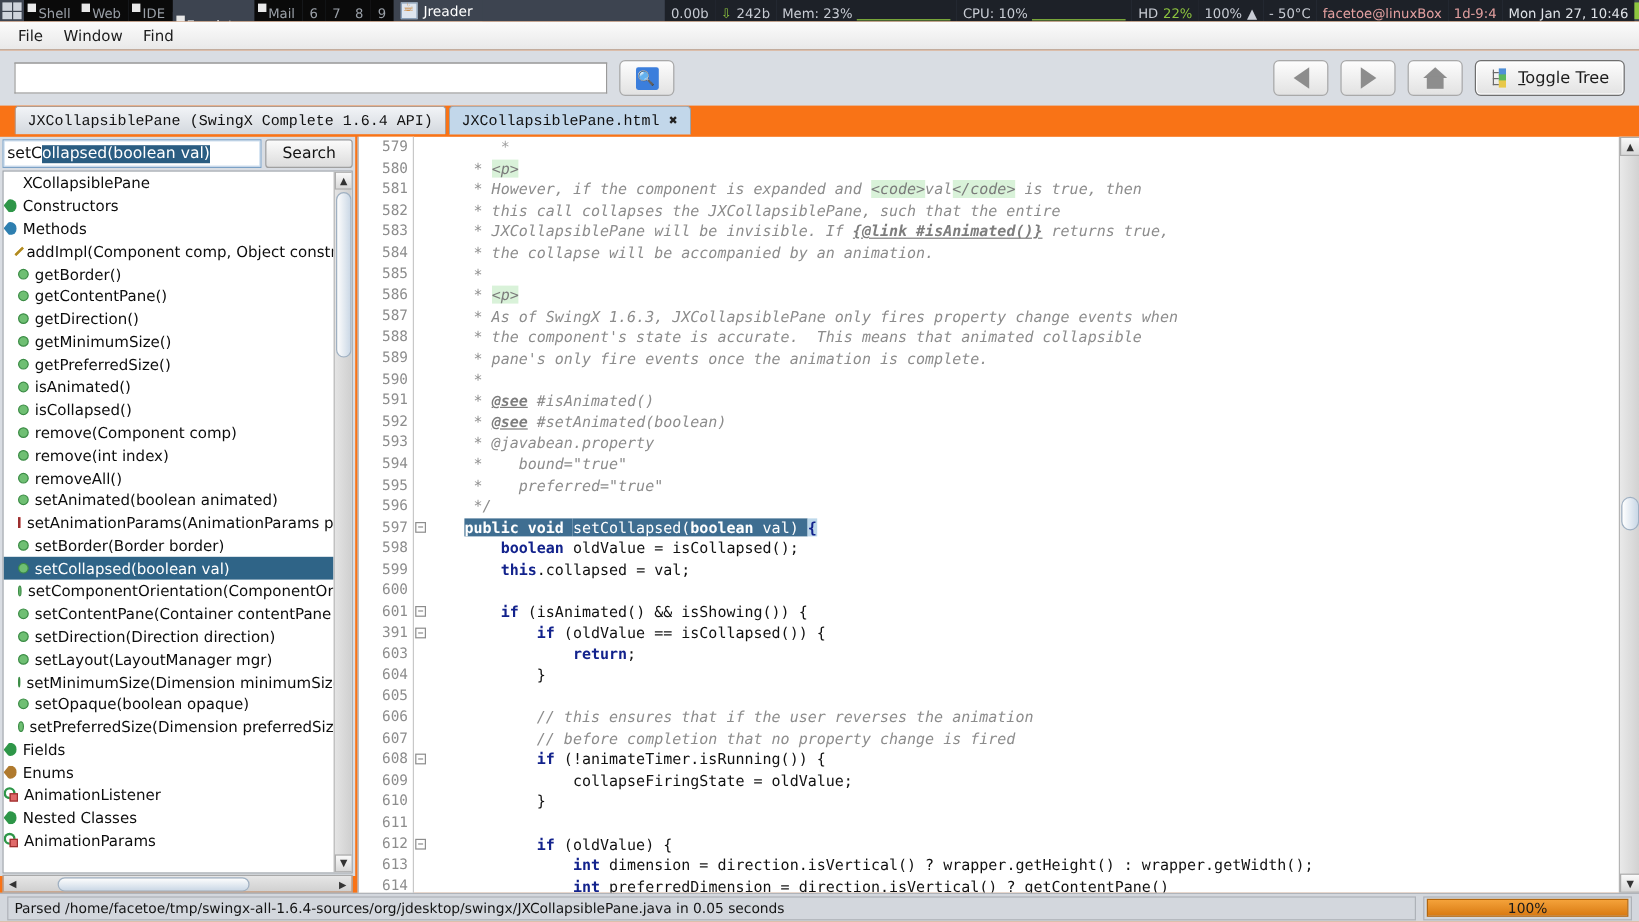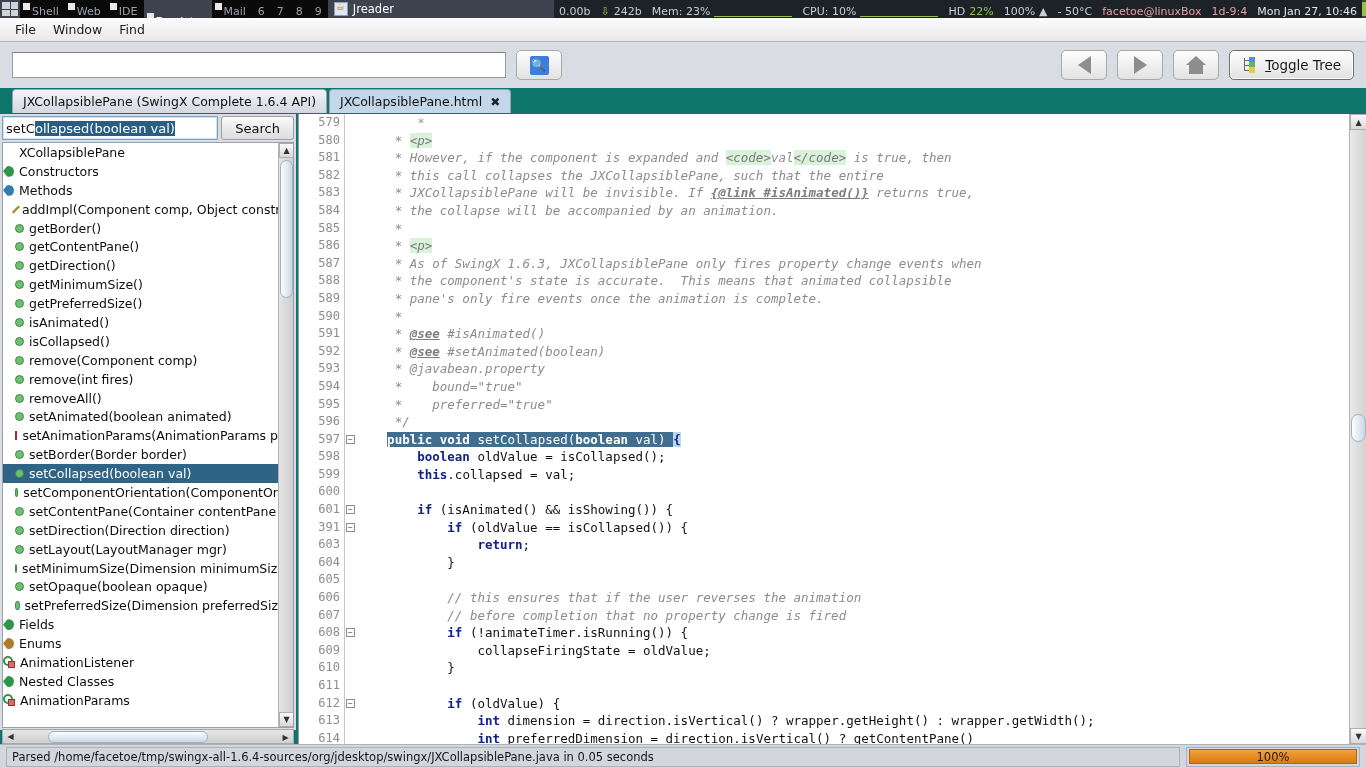--- a/index.html
+++ b/index.html
@@ -59,7 +59,7 @@
   
   #app {
     position:absolute; left:0; top:18px; width:1366px; height:750px;
-    background:#0f766e;
+    background:#f97316;
     font-family:"DejaVu Sans", sans-serif;
   }
 

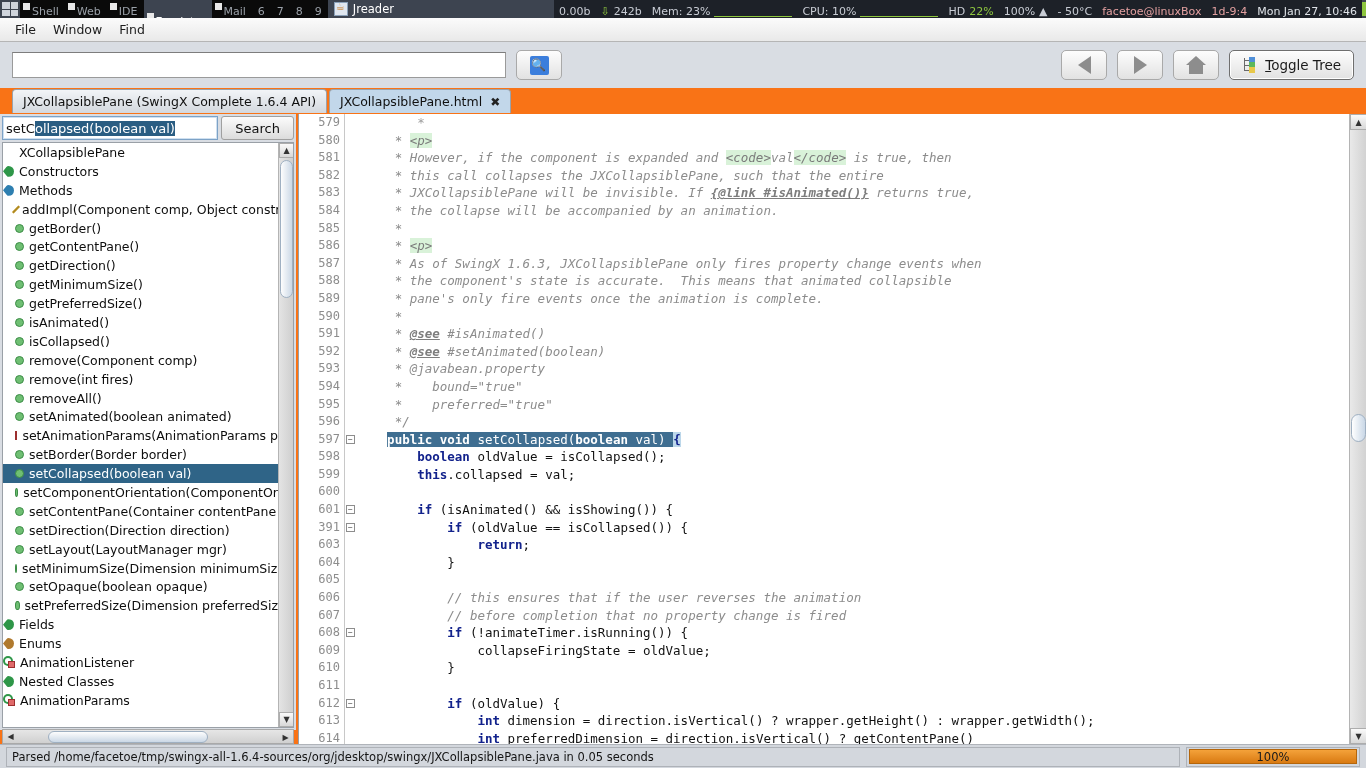--- a/index.html
+++ b/index.html
@@ -119,7 +119,7 @@
   .tree-ico .n3{top:10px;background:#e8c84a;}
 
   
-  #tabbar { height:26px; padding-left:12px; display:flex; align-items:center; gap:2px; }
+  #tabbar { height:26px; padding-left:12px; display:flex; align-items:flex-start; gap:2px;font-family:Liberation Mono, monospace; }
   .tab {
     height:24px; padding:0 10px; display:flex; align-items:center; gap:8px;
     border:1px solid #9aa2ab; border-bottom:none;

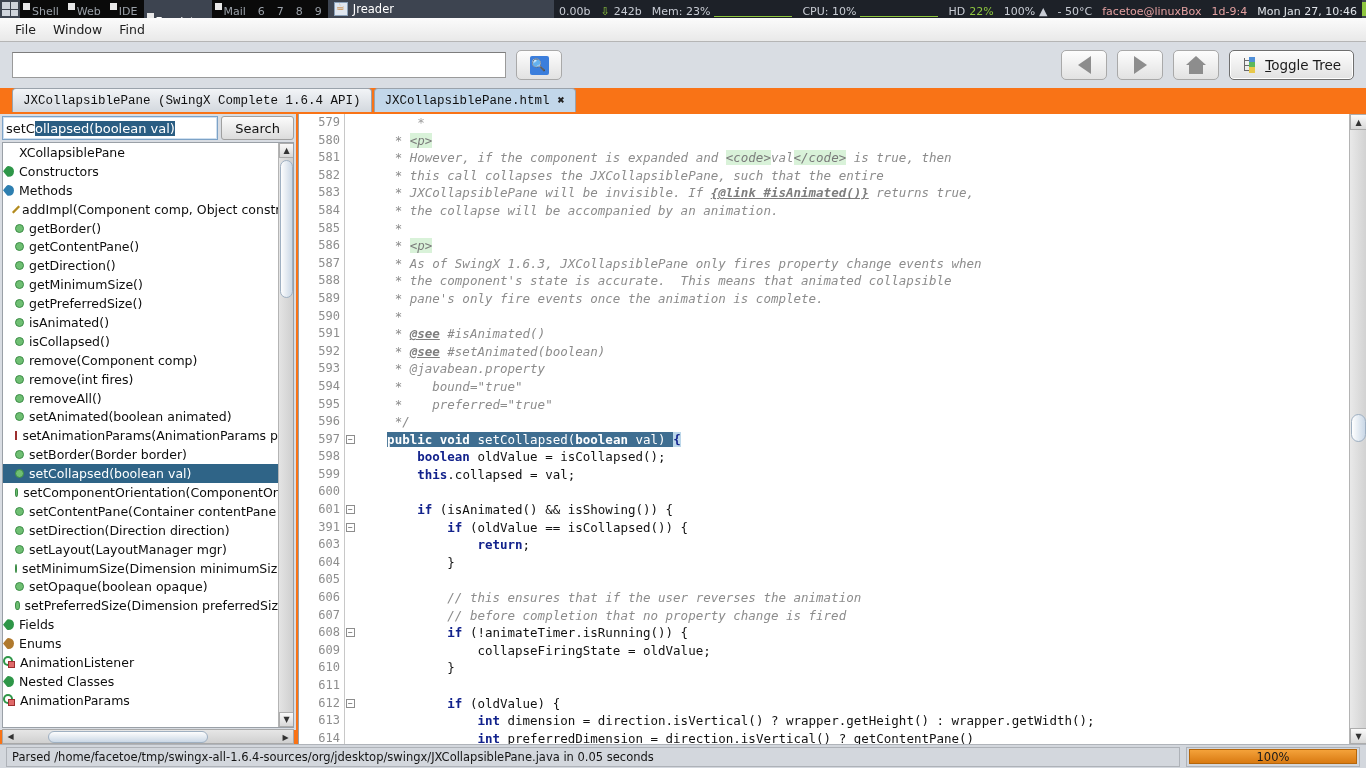--- a/index.html
+++ b/index.html
@@ -492,7 +492,7 @@
             </div>
             <div class="tnode lvl1">
               <span class="ic-green"></span>
-              <span>remove(int fires)</span>
+              <span>remove(int index)</span>
             </div>
             <div class="tnode lvl1">
               <span class="ic-green"></span>

